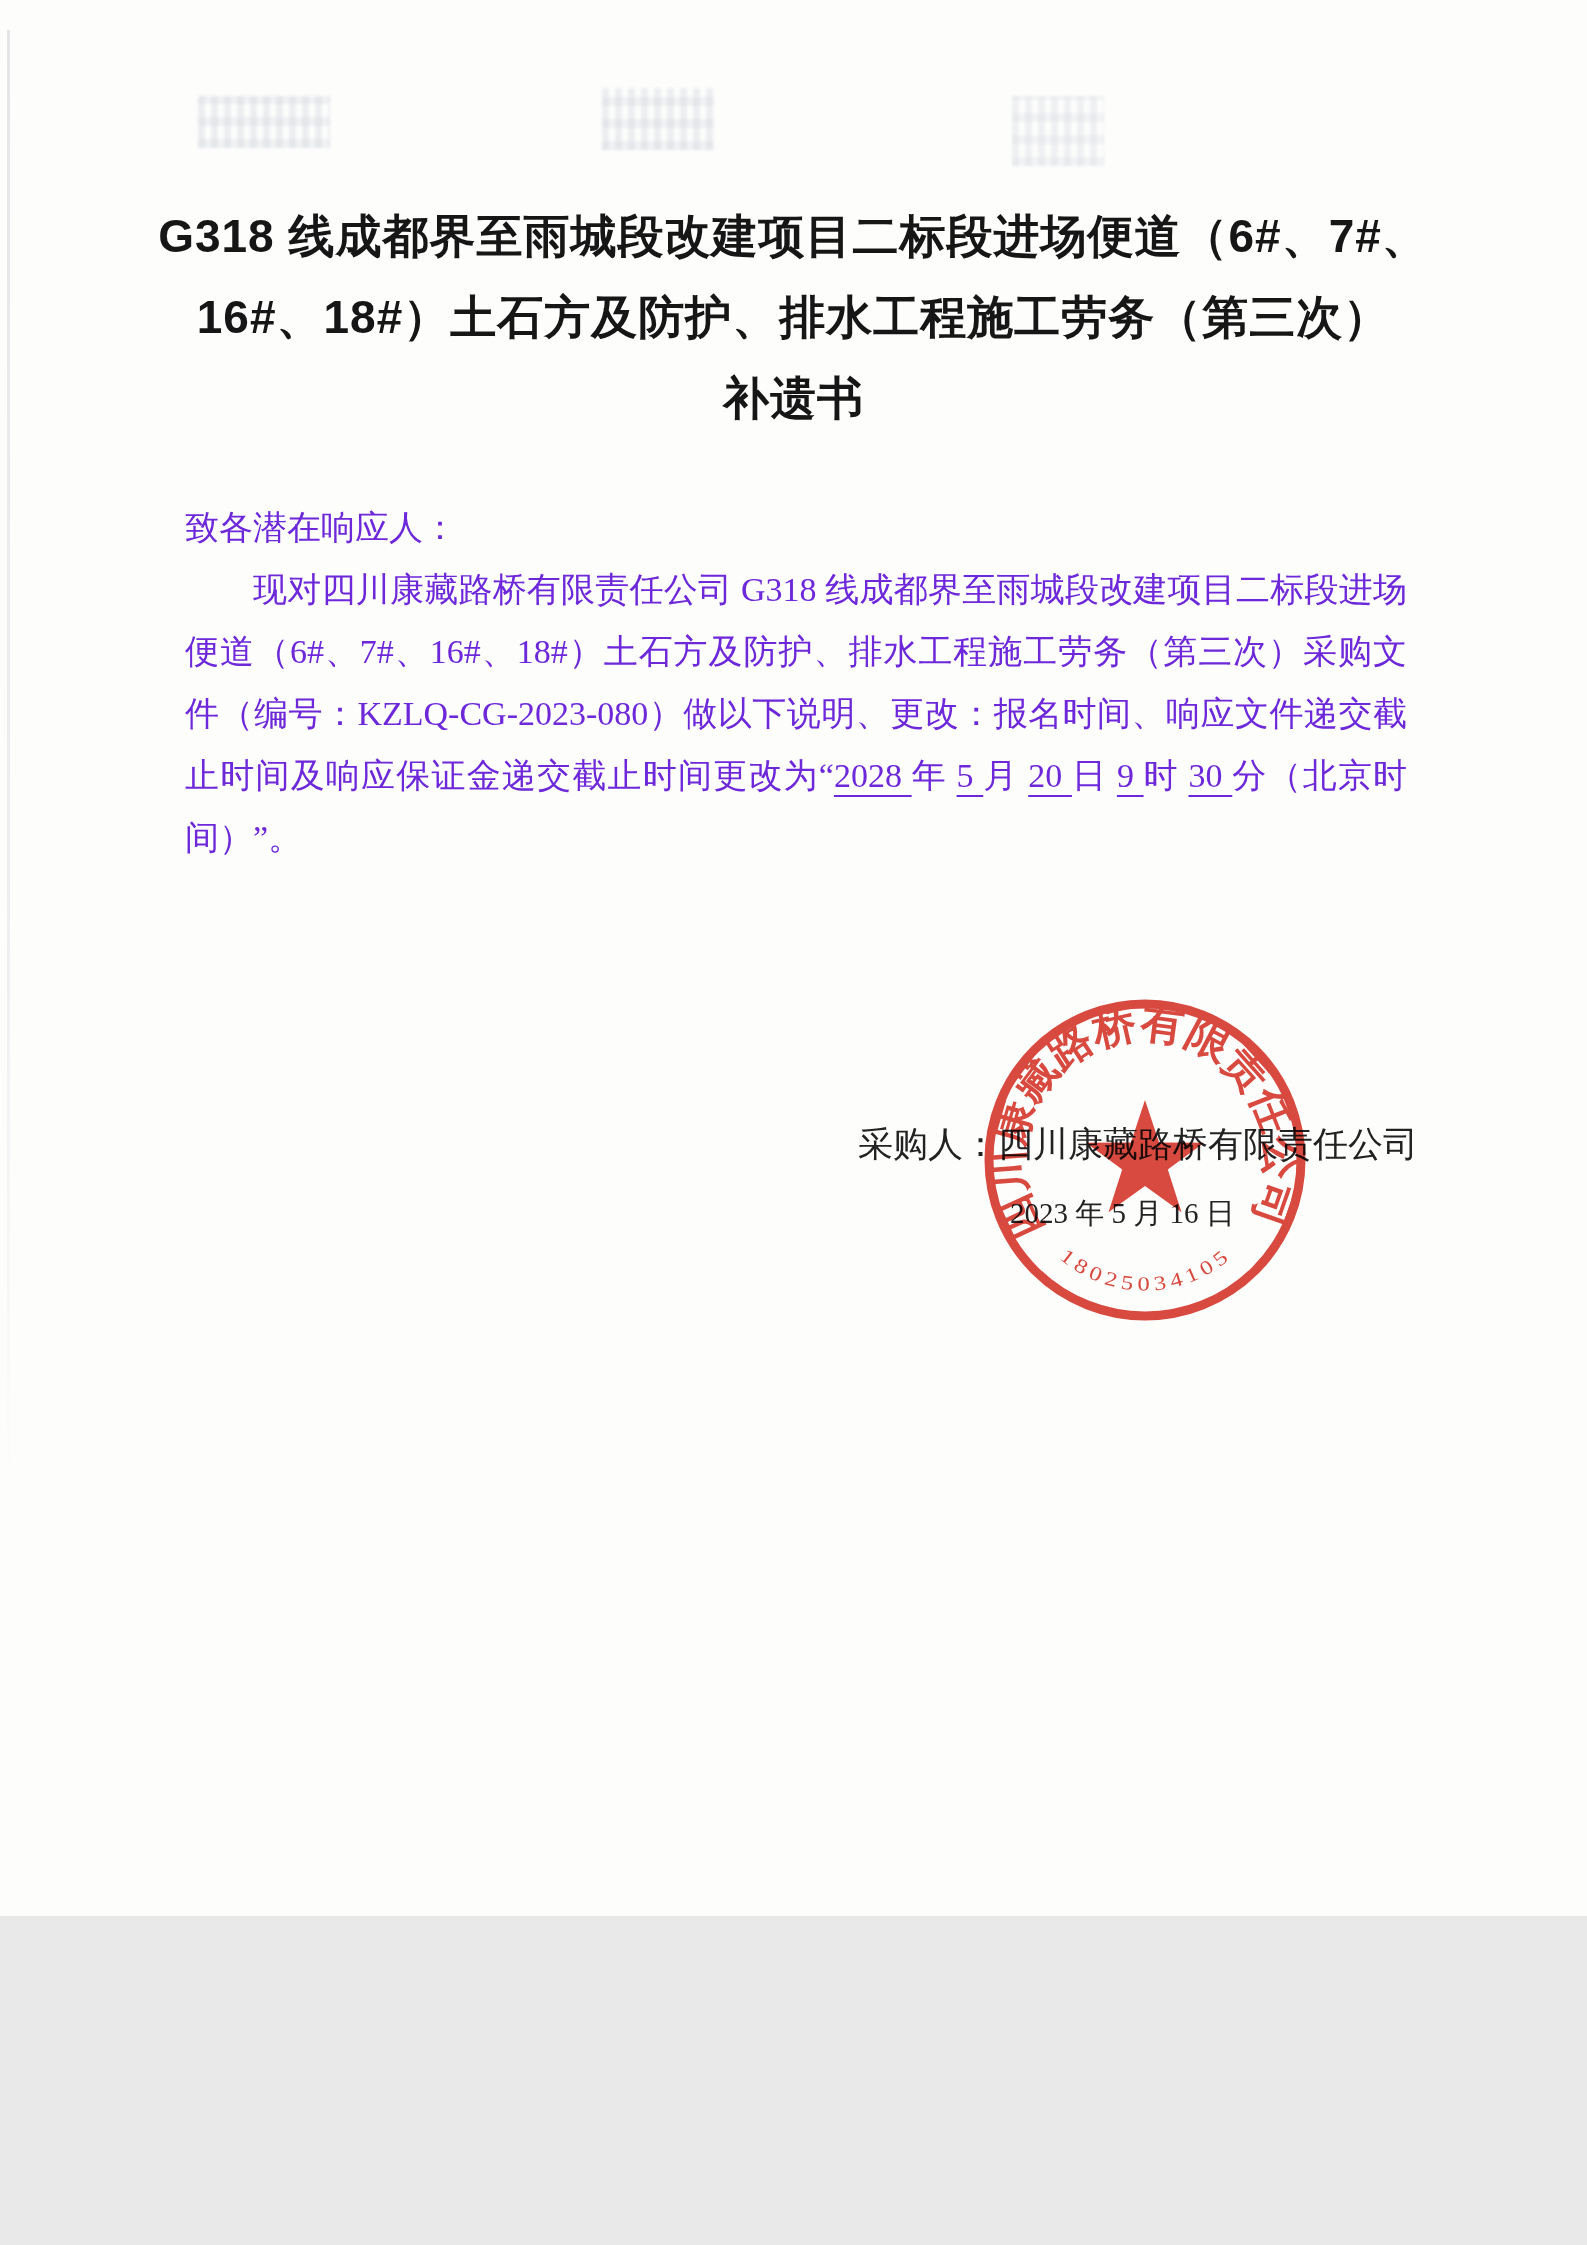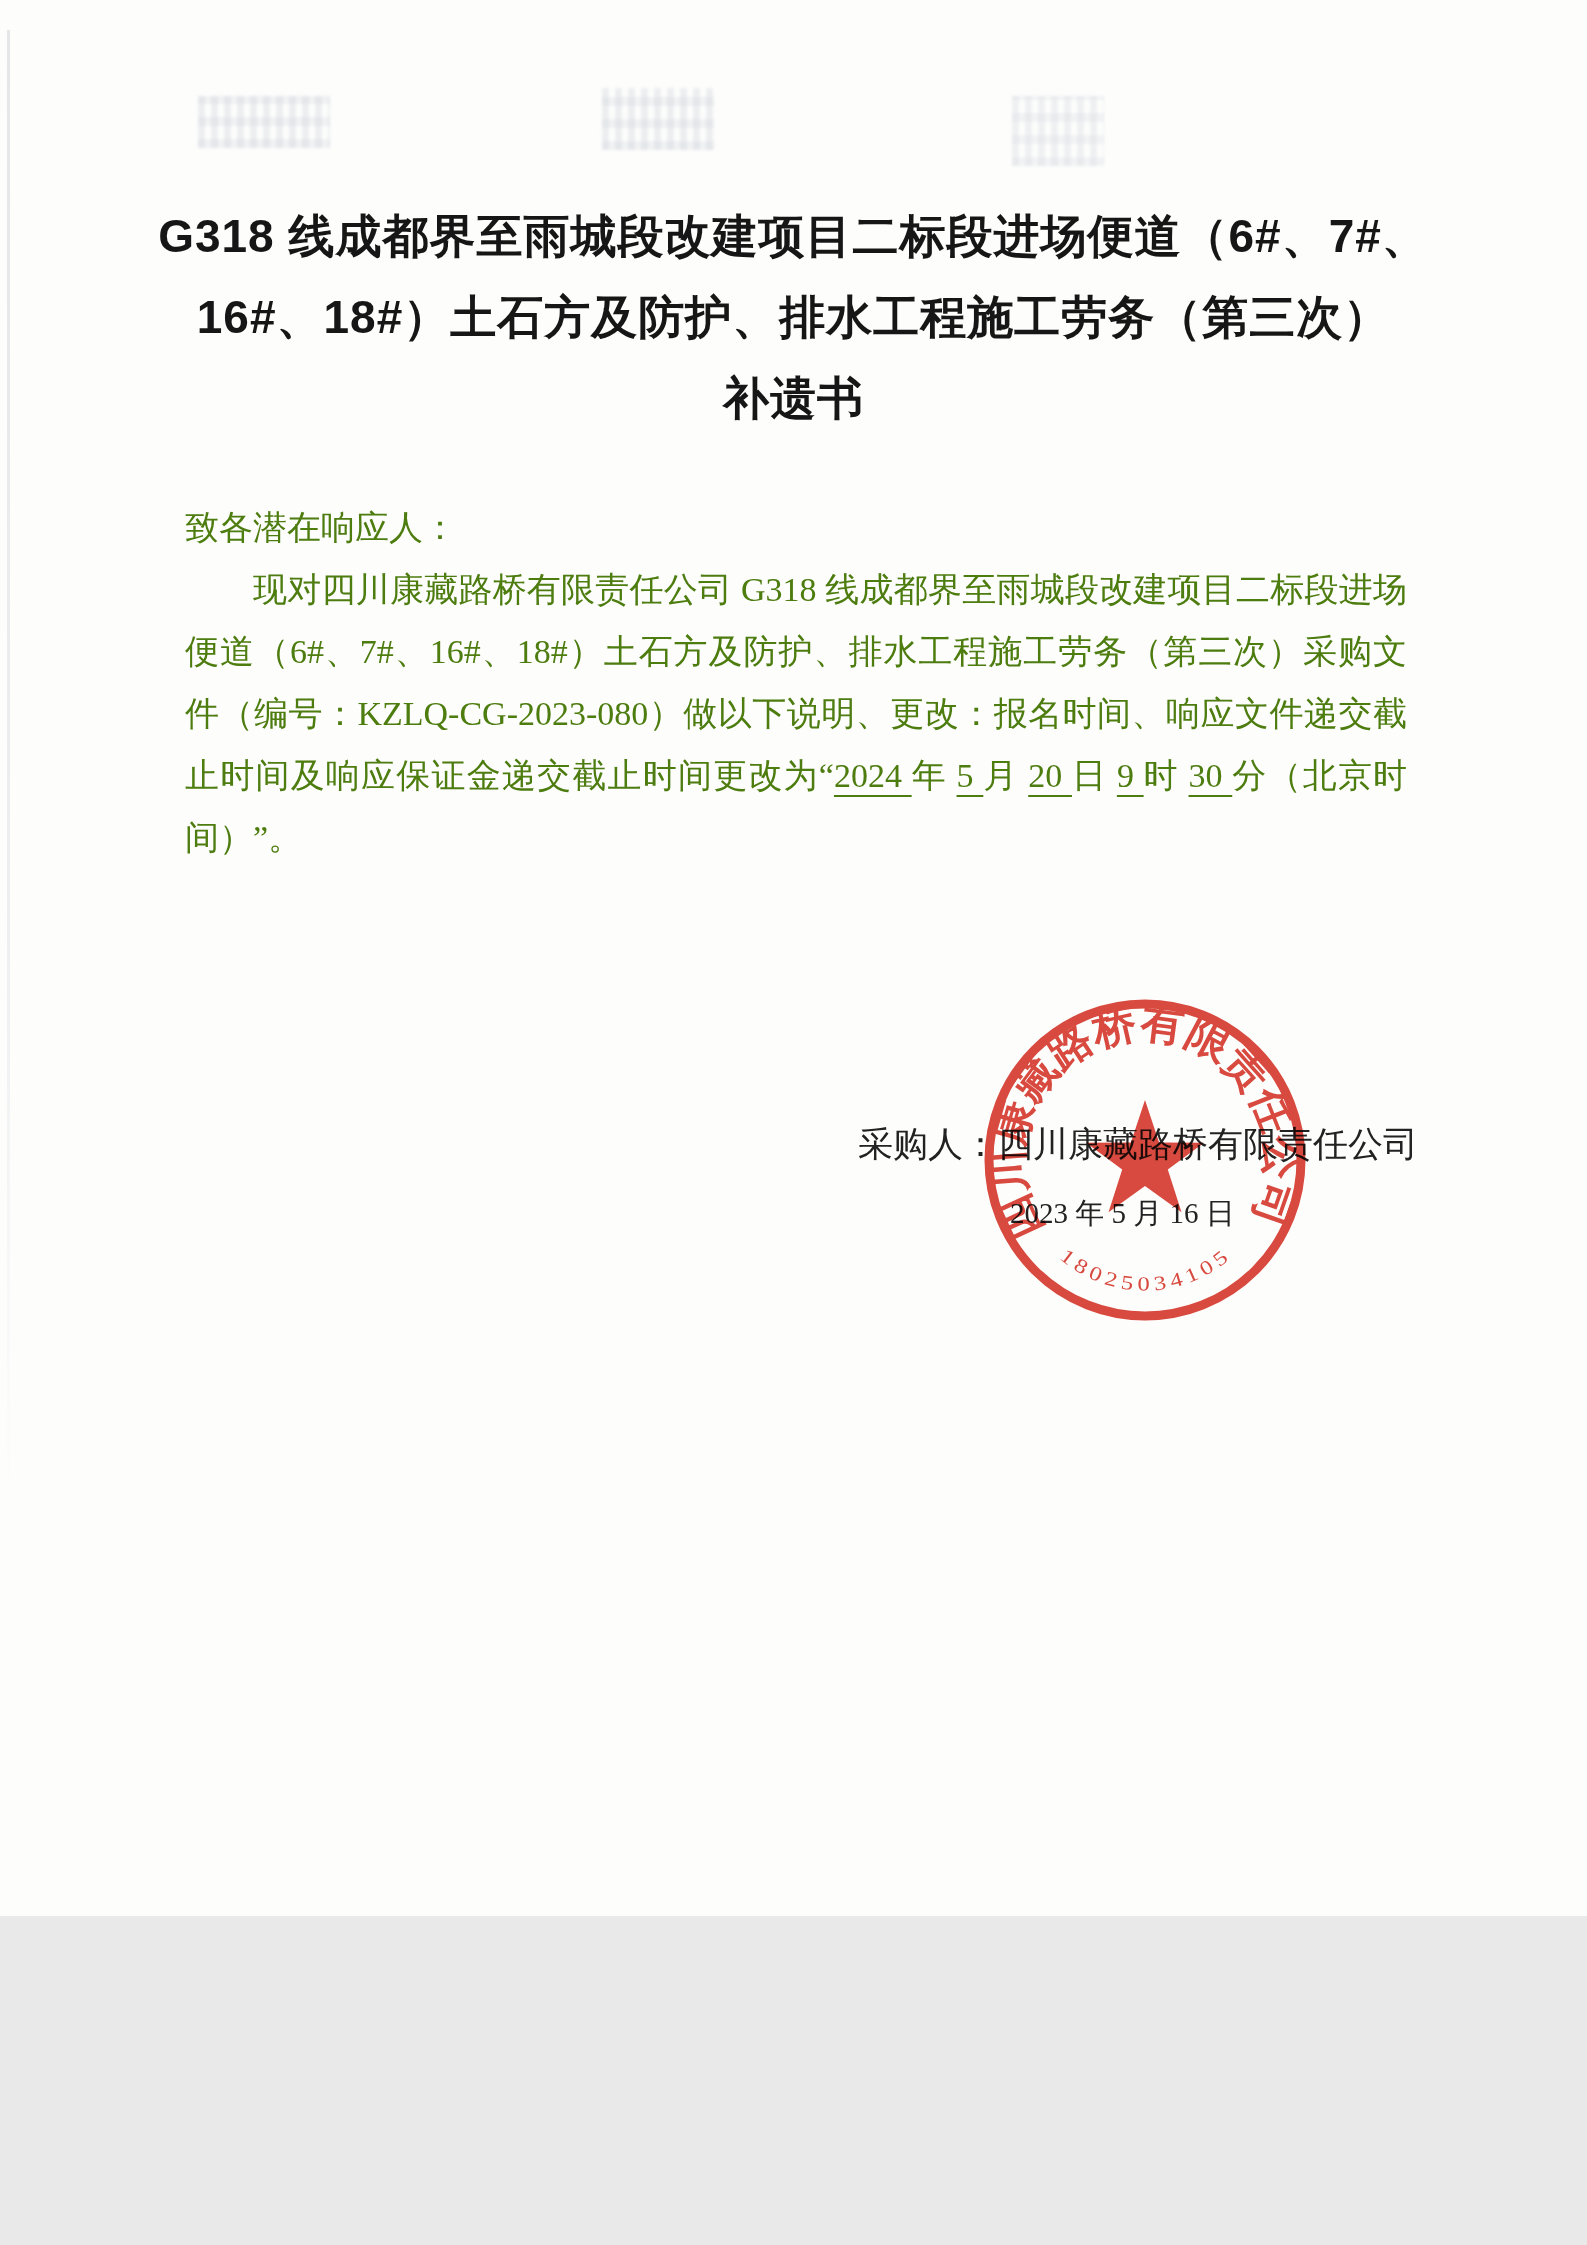--- a/index.html
+++ b/index.html
@@ -47,7 +47,7 @@
     position:absolute;left:185px;top:497px;width:1222px;
     font-size:34px;line-height:62px;
     text-align:justify;
-    color:#4d7c0f;
+    color:#6d28d9;
   }
   .body-block p{margin:0;}
   .para.indent{text-indent:68px;}

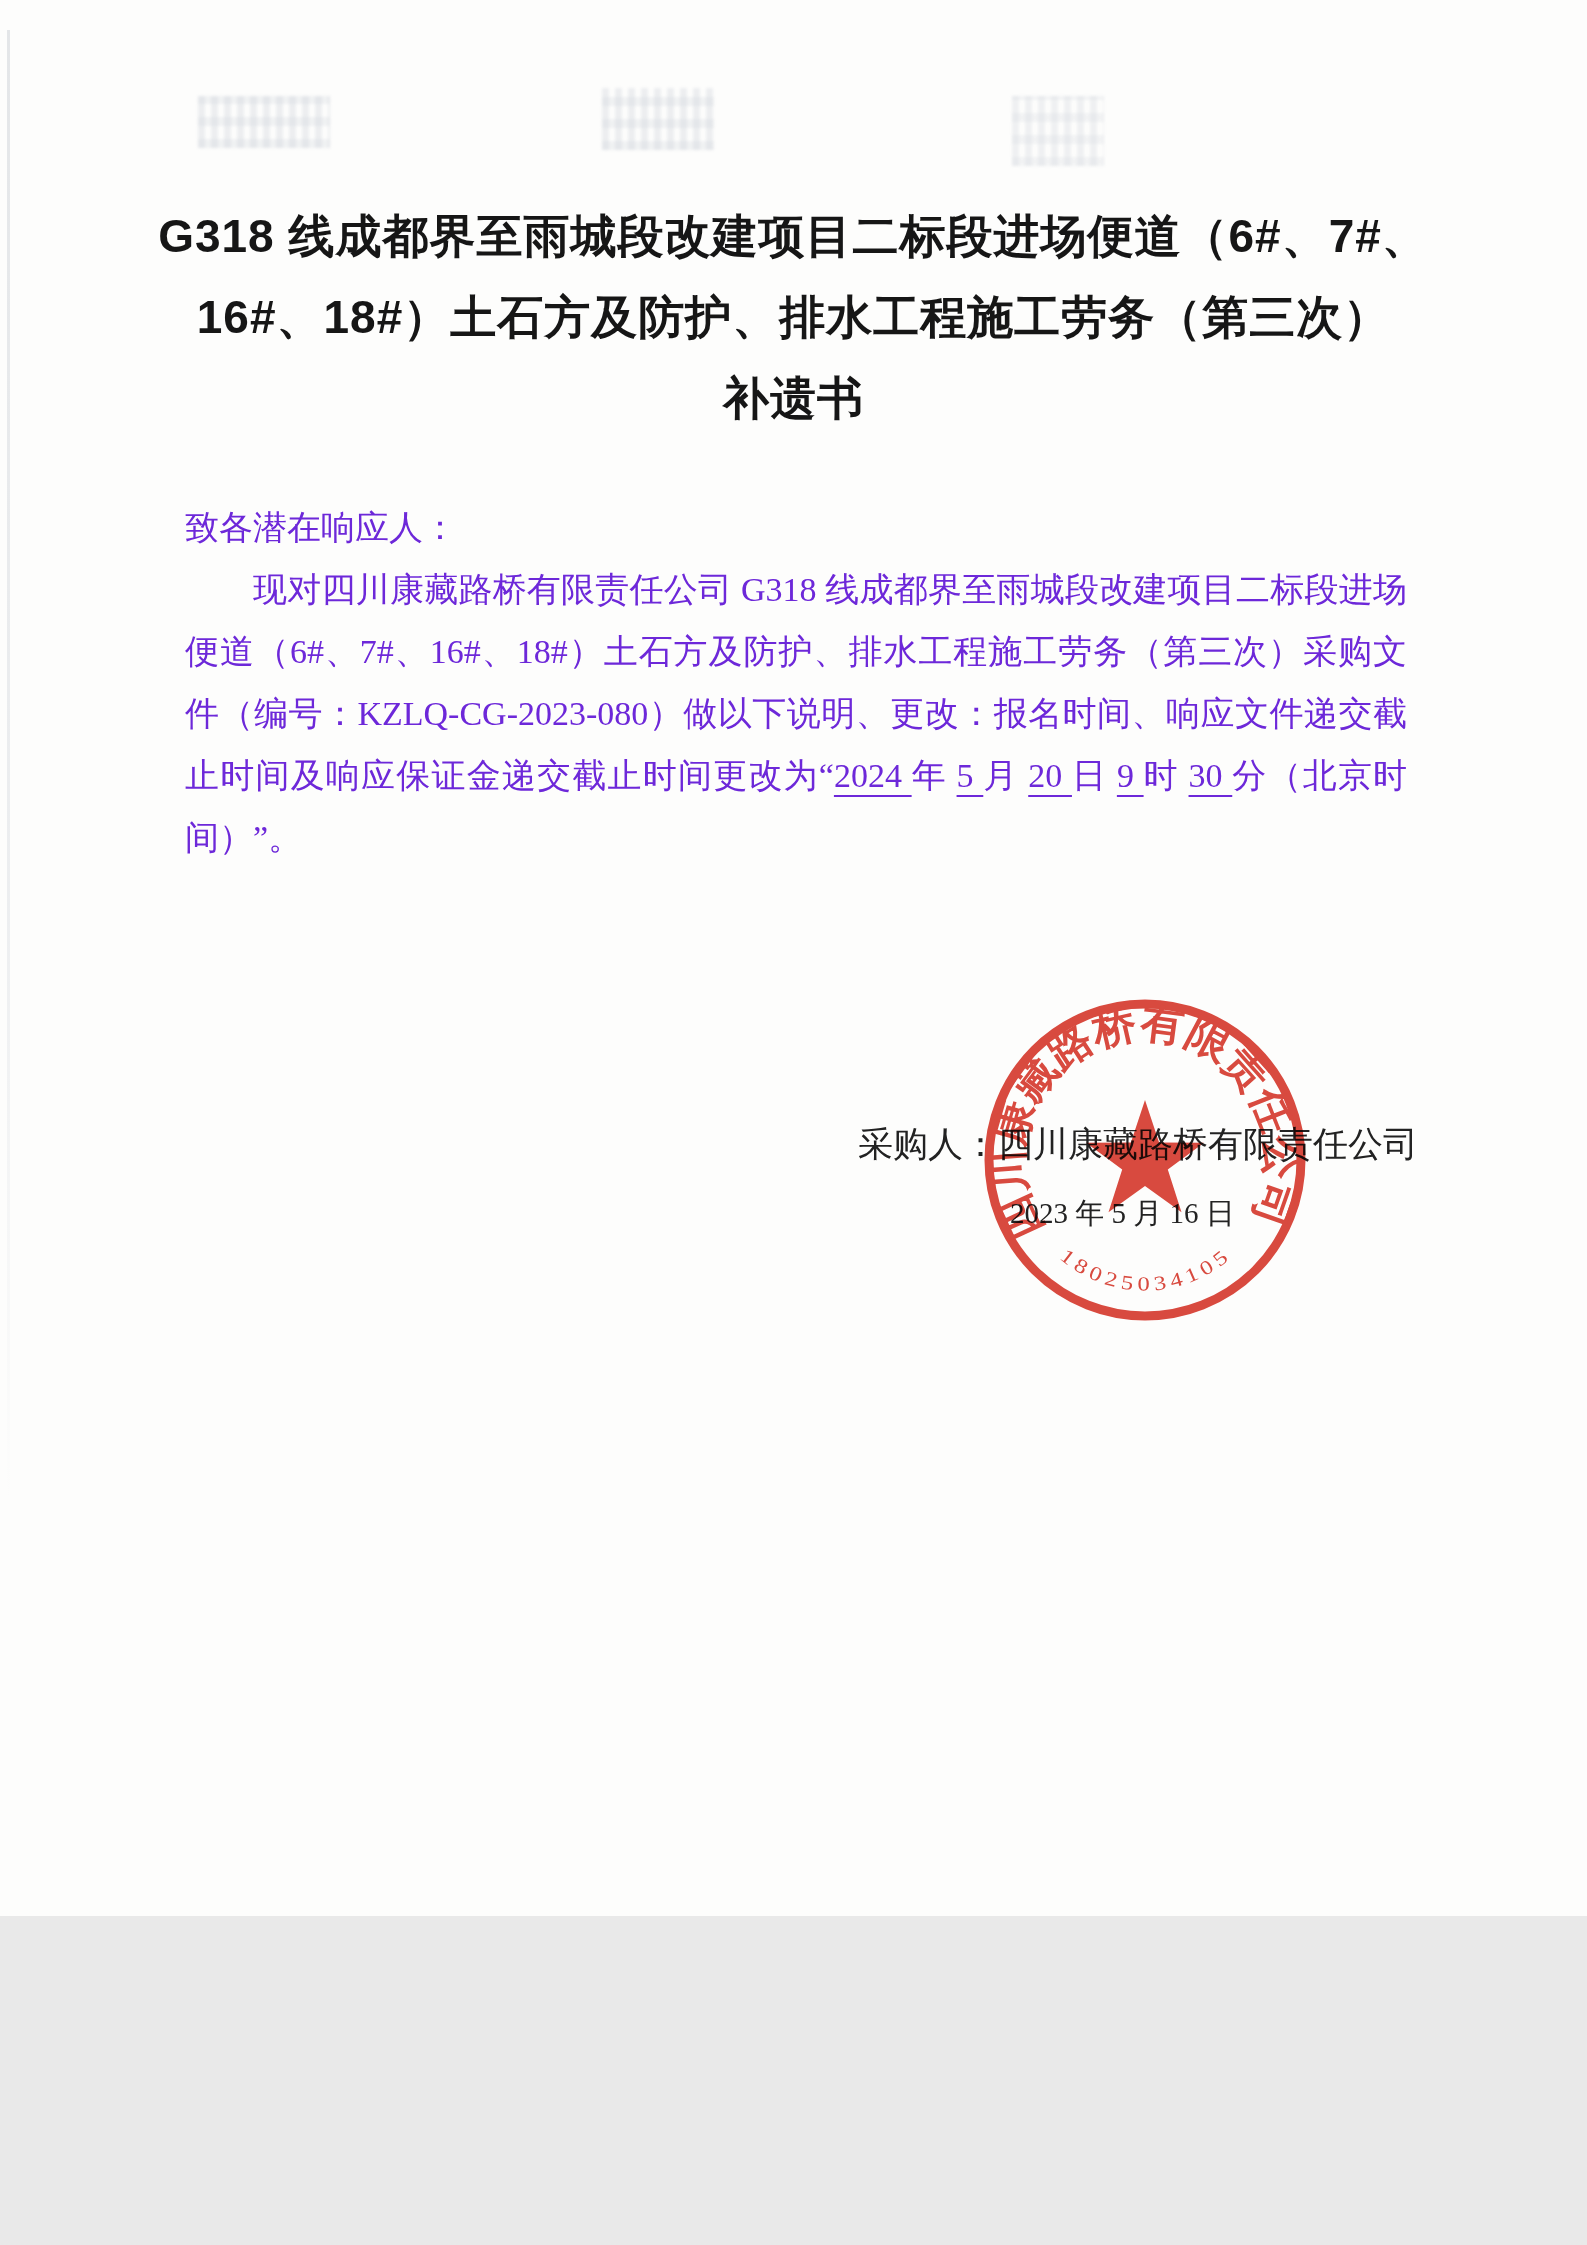--- a/index.html
+++ b/index.html
@@ -96,7 +96,7 @@
 
   <div class="body-block">
     <p class="para">致各潜在响应人：</p>
-    <p class="para indent"><span>现对四川康藏路桥有限责任公司 G318 线成都界至雨城段改建项目二标段进场便道（6#、7#、16#、18#）土石方及防护、排水工程施工劳务（第三次）采购文件（编号：KZLQ-CG-2023-080）做以下说明、更改：报名时间、响应文件递交截止时间及响应保证金递交截止时间更改为“</span><span class="u">2024 </span><span>年 </span><span class="u">5 </span><span>月 </span><span class="u">20 </span><span>日 </span><span class="u">9 </span><span>时 </span><span class="u">30 </span><span>分（北京时间）”。</span></p>
+    <p class="para indent"><span>现对四川康藏路桥有限责任公司 G318 线成都界至雨城段改建项目二标段进场便道（6#、7#、16#、18#）土石方及防护、排水工程施工劳务（第三次）采购文件（编号：KZLQ-CG-2023-080）做以下说明、更改：报名时间、响应文件递交截止时间及响应保证金递交截止时间更改为“</span><span class="u">2028 </span><span>年 </span><span class="u">5 </span><span>月 </span><span class="u">20 </span><span>日 </span><span class="u">9 </span><span>时 </span><span class="u">30 </span><span>分（北京时间）”。</span></p>
   </div>
 
   <div class="sig-line1"><span>采购人：</span><span>四川康藏路桥有限责任公司</span></div>

